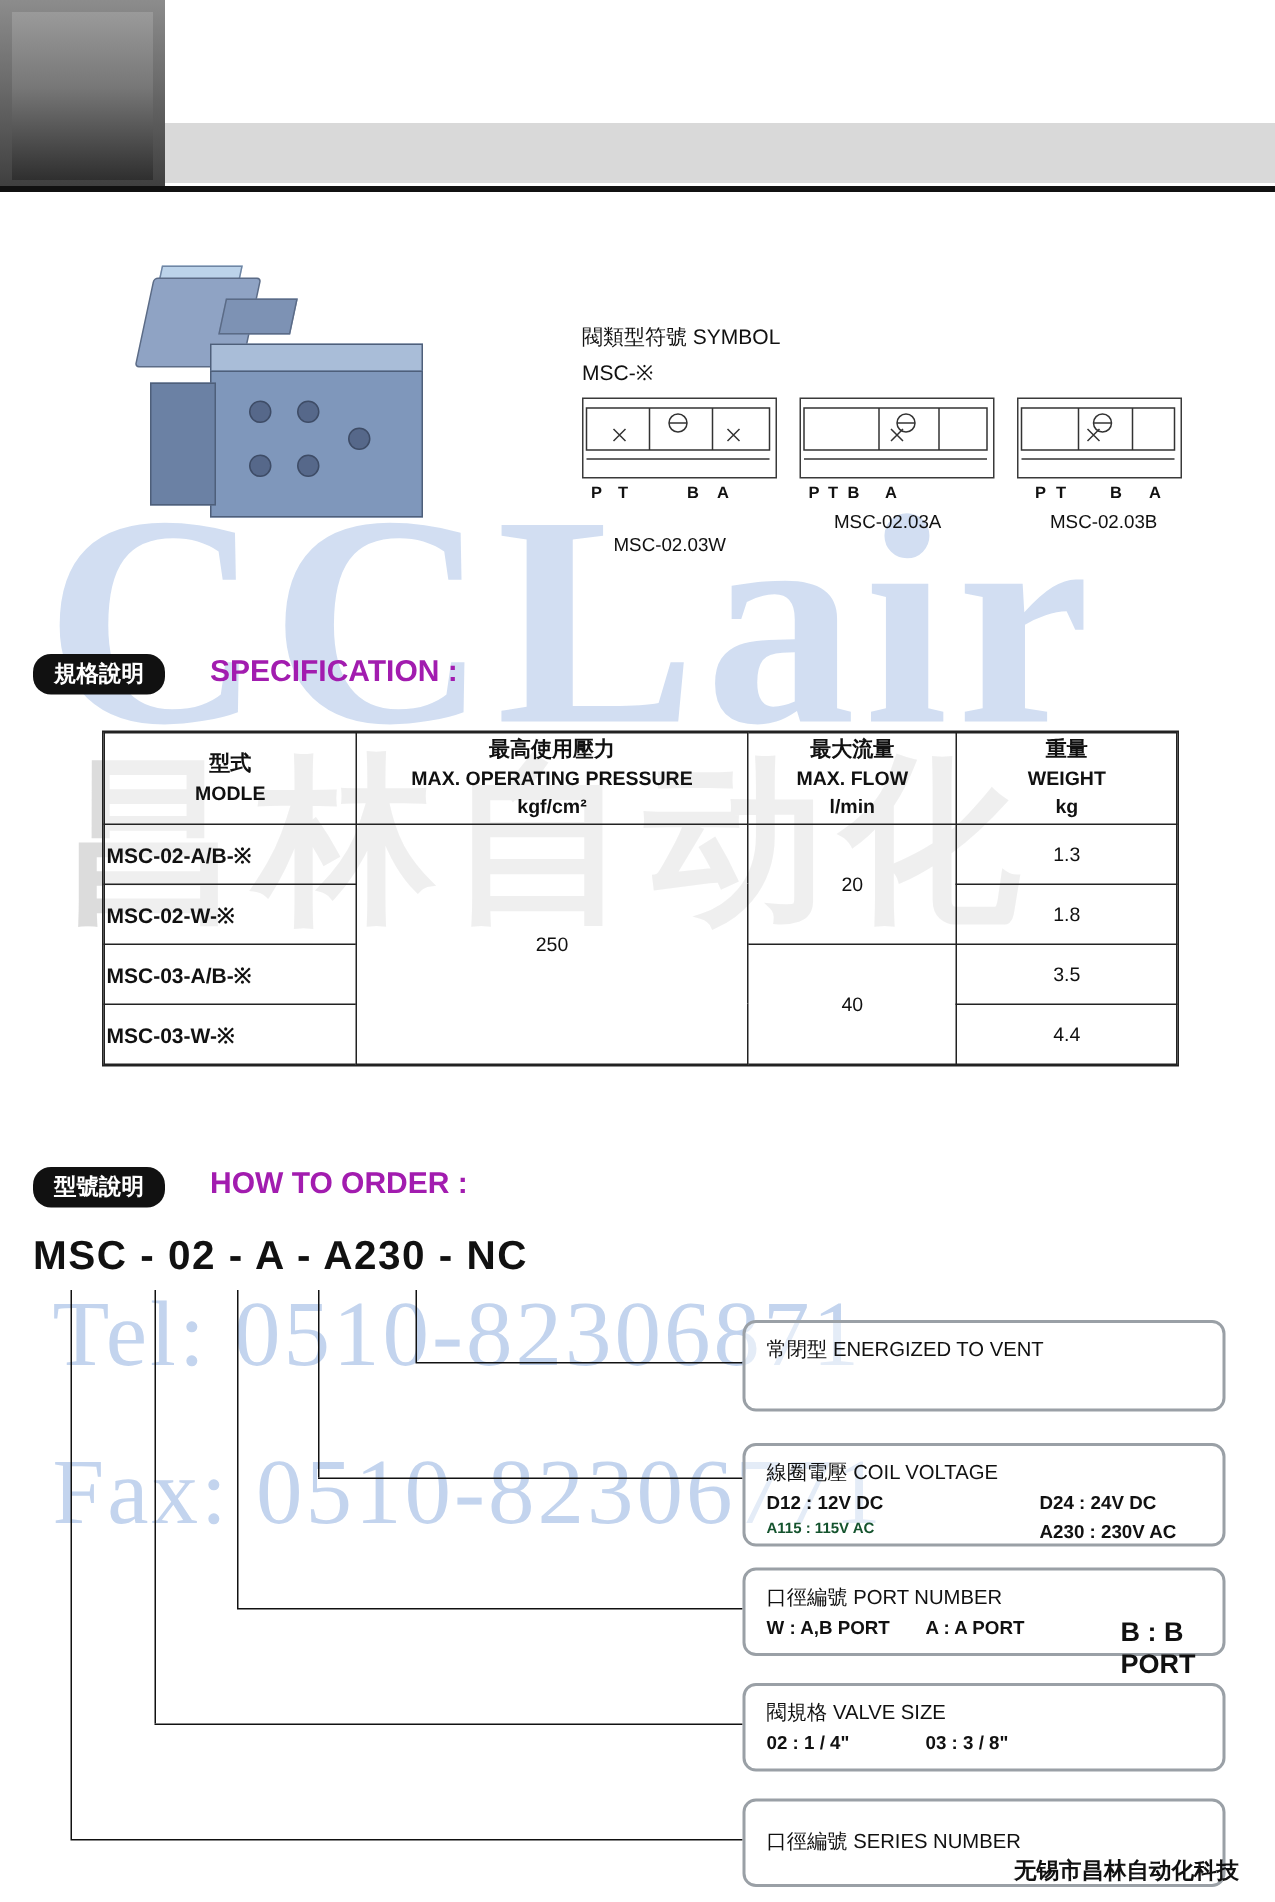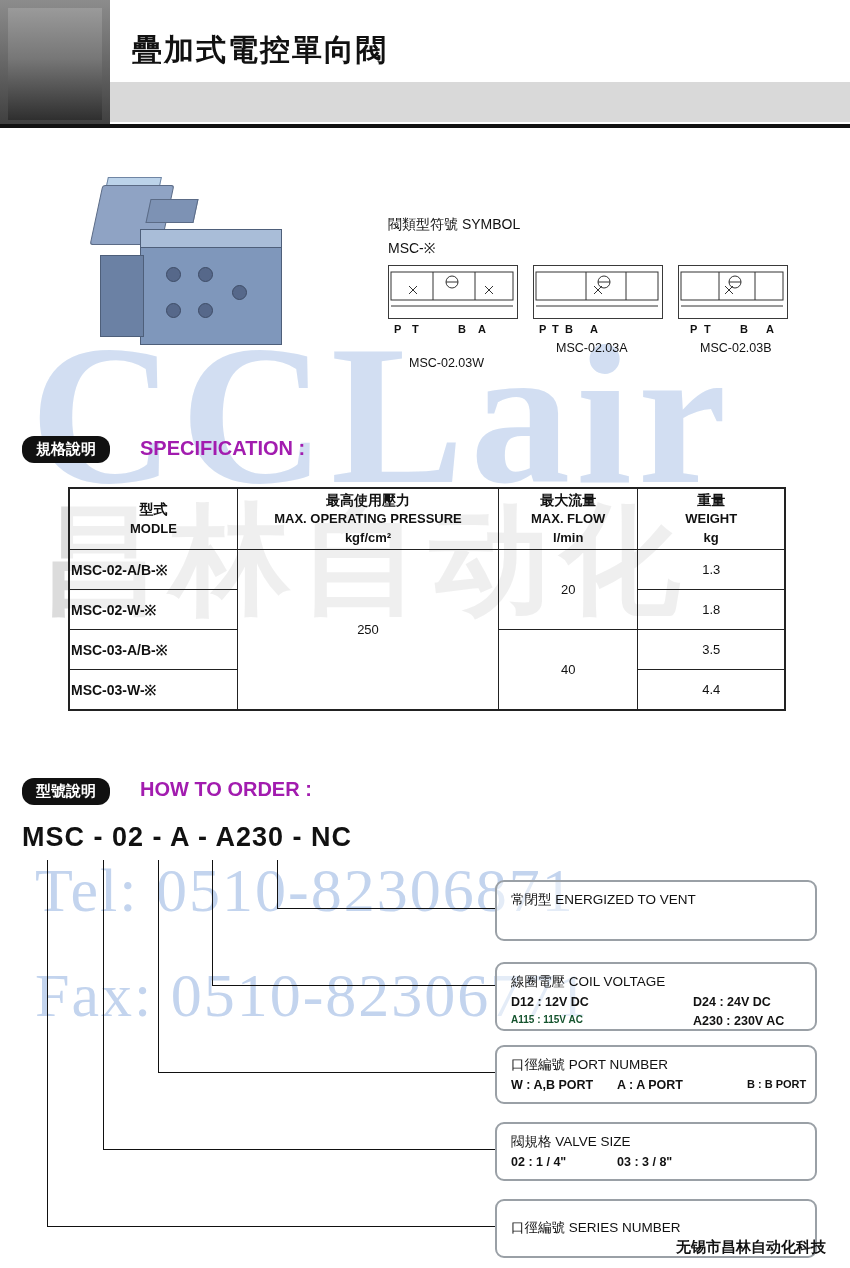--- a/index.html
+++ b/index.html
@@ -107,7 +107,6 @@
   <div class="hdr-left">
     <div class="hdr-left-inner"></div>
   </div>
-  <div class="hdr-title-cn">疊加式電控單向閥</div>
   <div class="hdr-bar"></div>
   <div class="hdr-rule"></div>
   <div class="hdr-rule2"></div>

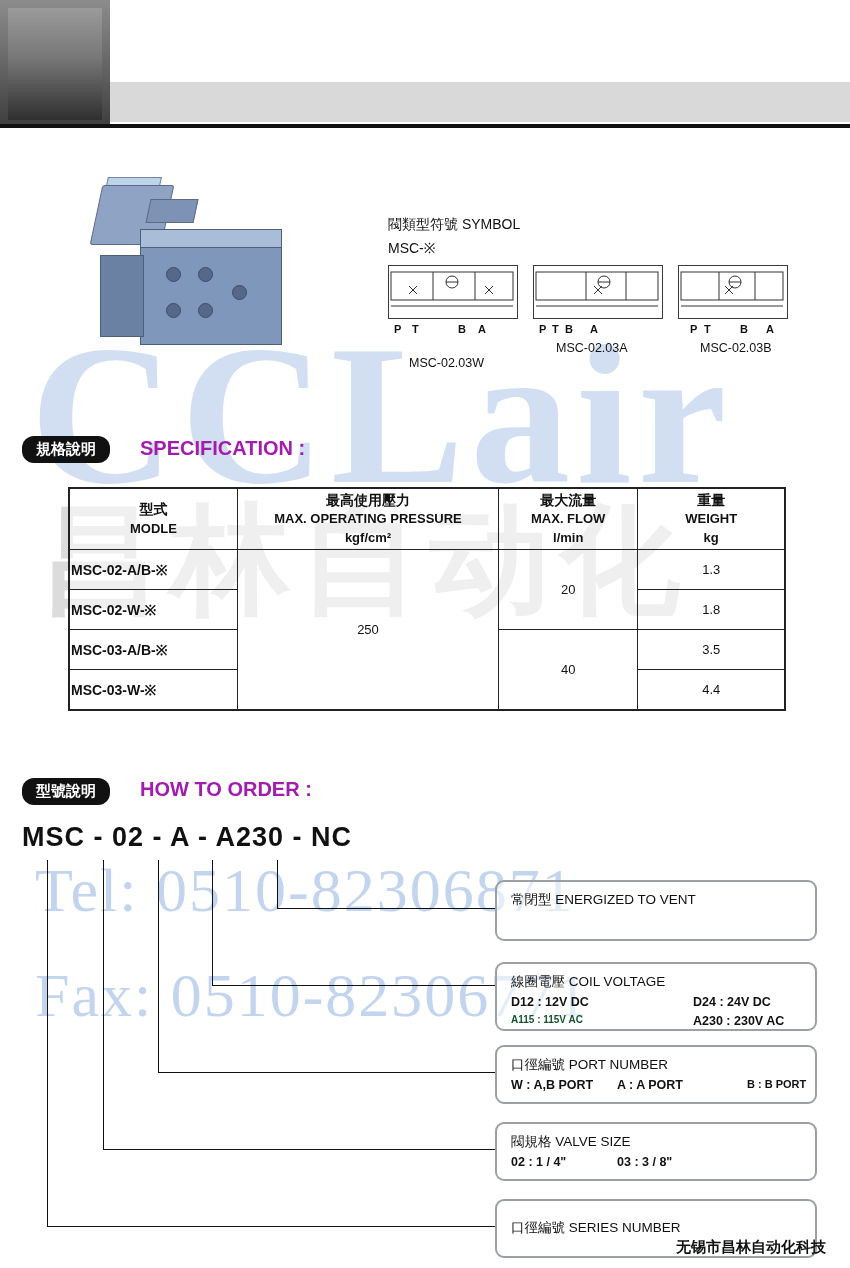--- a/index.html
+++ b/index.html
@@ -83,7 +83,7 @@
   .obox .r2{position:absolute;left:196px;top:31px;font-size:12.5px;font-weight:bold;color:#111;}
   .obox .r3{position:absolute;left:196px;top:50px;font-size:12.5px;font-weight:bold;color:#111;}
   .obox .m2{position:absolute;left:120px;top:31px;font-size:12.5px;font-weight:bold;color:#111;}
-  .obox .e2{position:absolute;left:250px;top:31px;font-size:11px;font-weight:bold;color:#111;}
+  .obox .e2{position:absolute;left:250px;top:31px;font-size:18px;font-weight:bold;color:#111;}
   .cn-in{font-family:"DejaVu Sans", sans-serif;}
 
   .ln{position:absolute;background:#111;}

